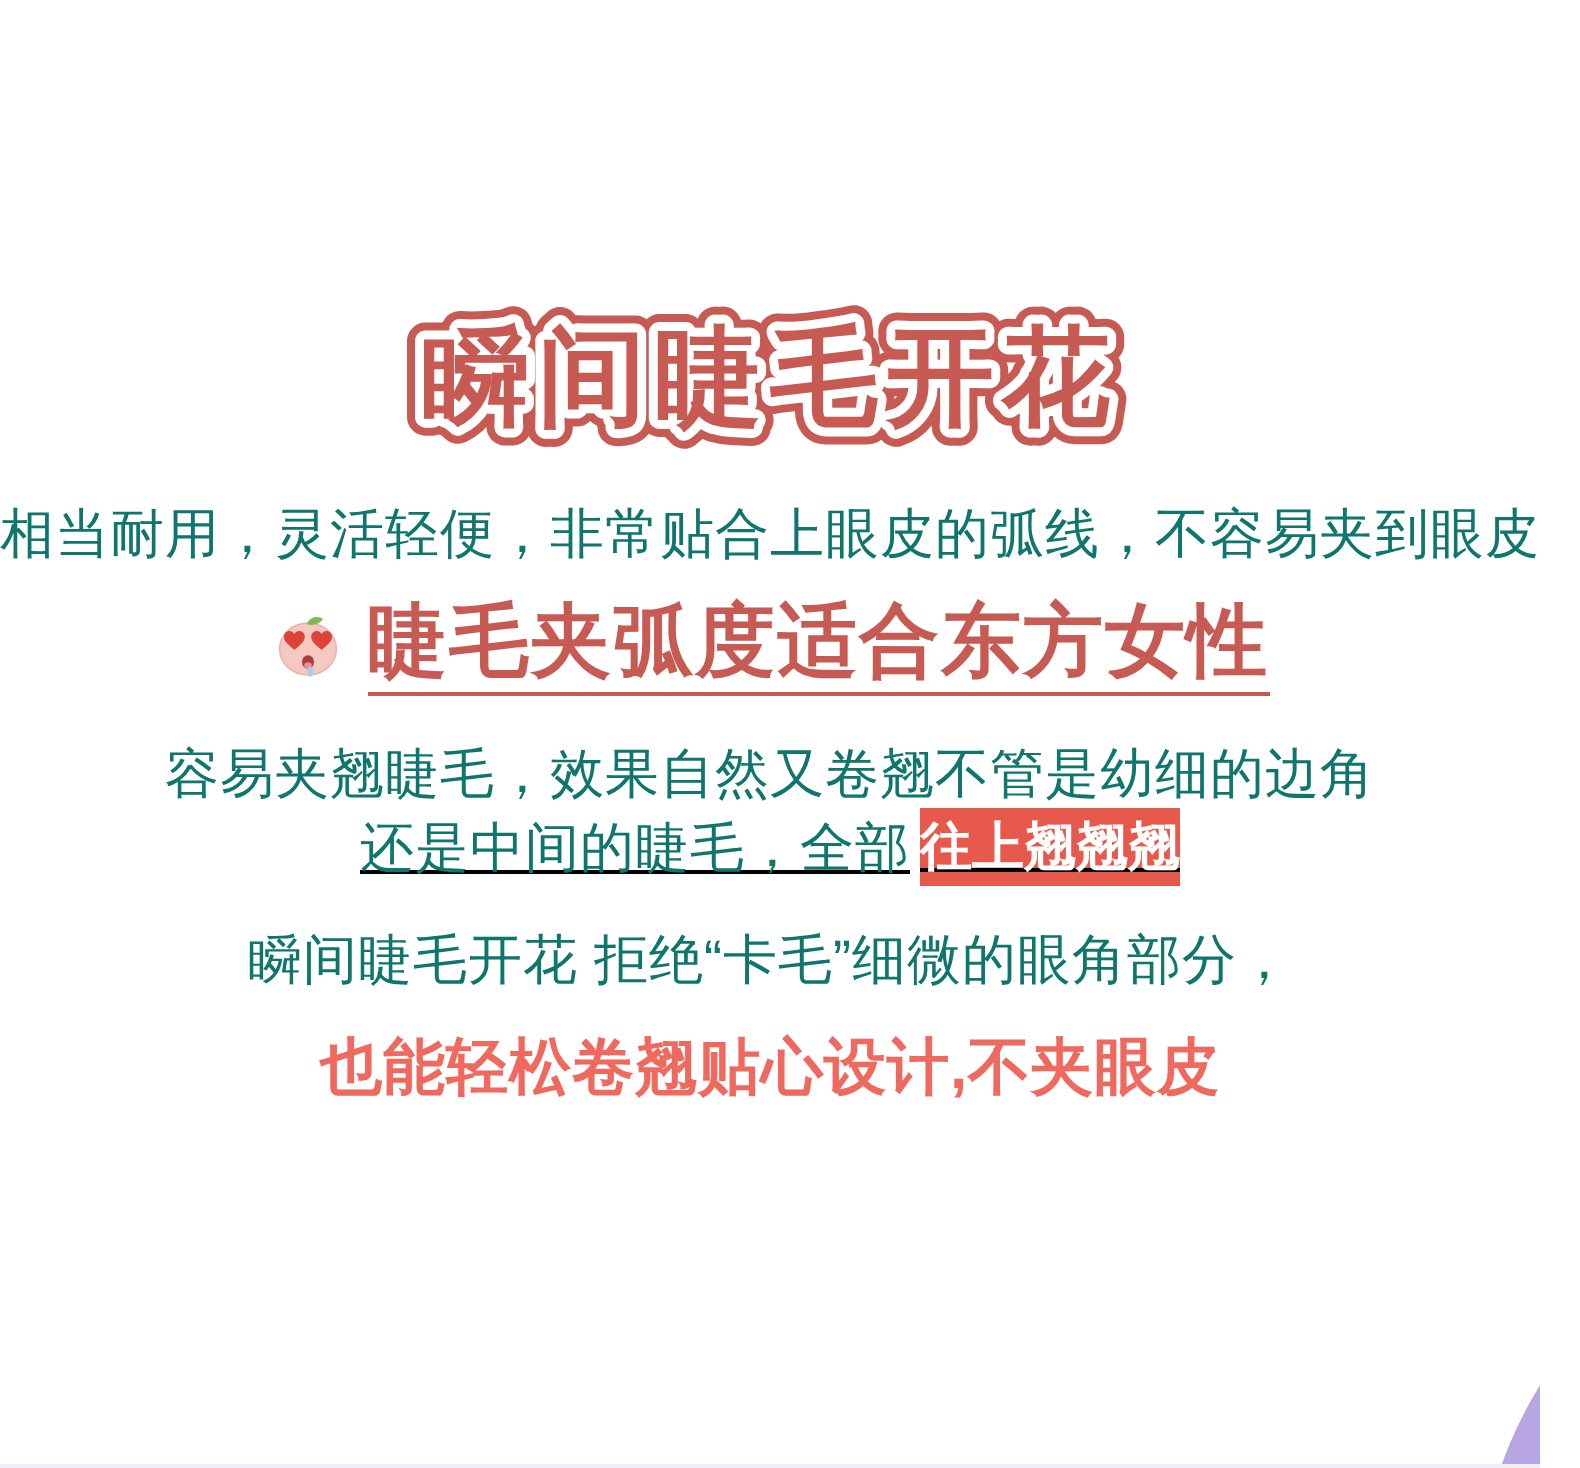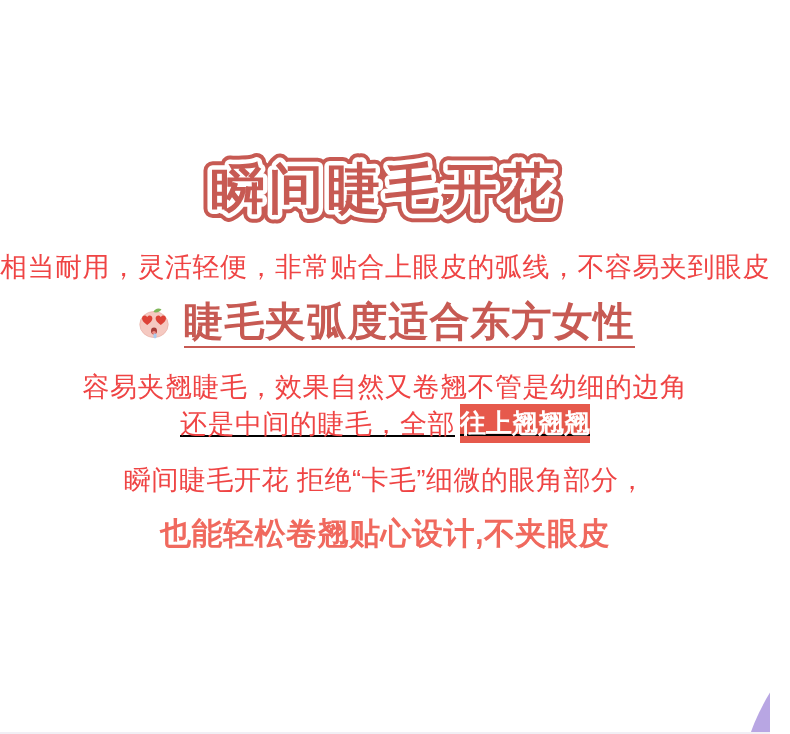--- a/index.html
+++ b/index.html
@@ -17,7 +17,7 @@
   }
   .title-svg{margin-top:140px;display:block;}
   .body-line{
-    color:#ef4444;
+    color:#0f766e;
     font-size:27px;line-height:34px;
     font-weight:400;
     letter-spacing:0.5px;

